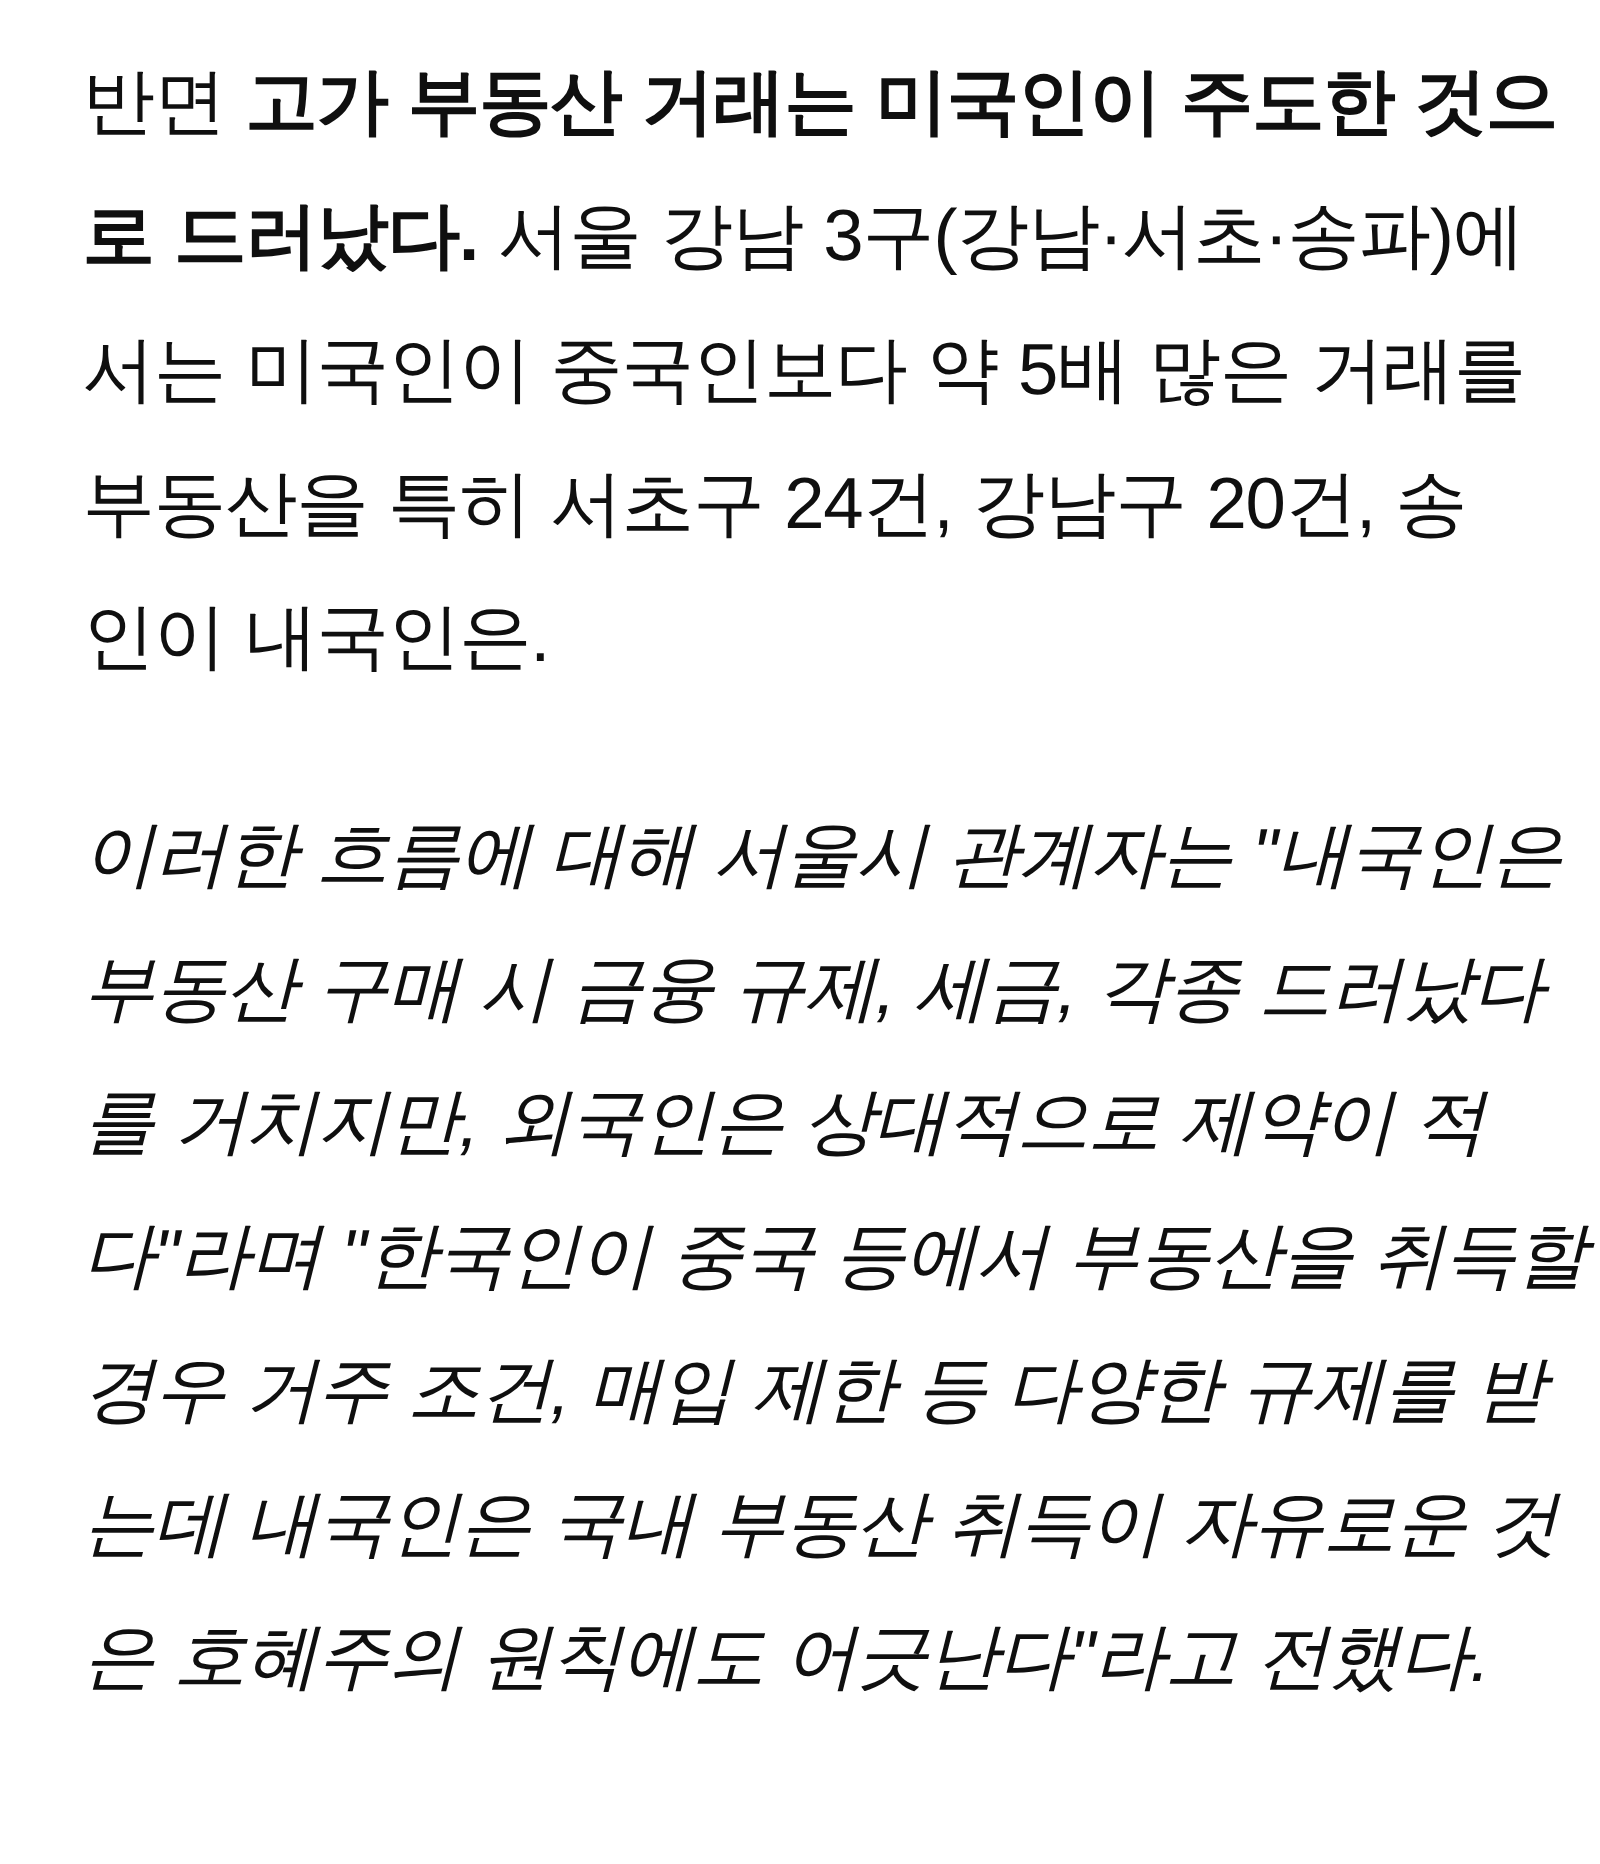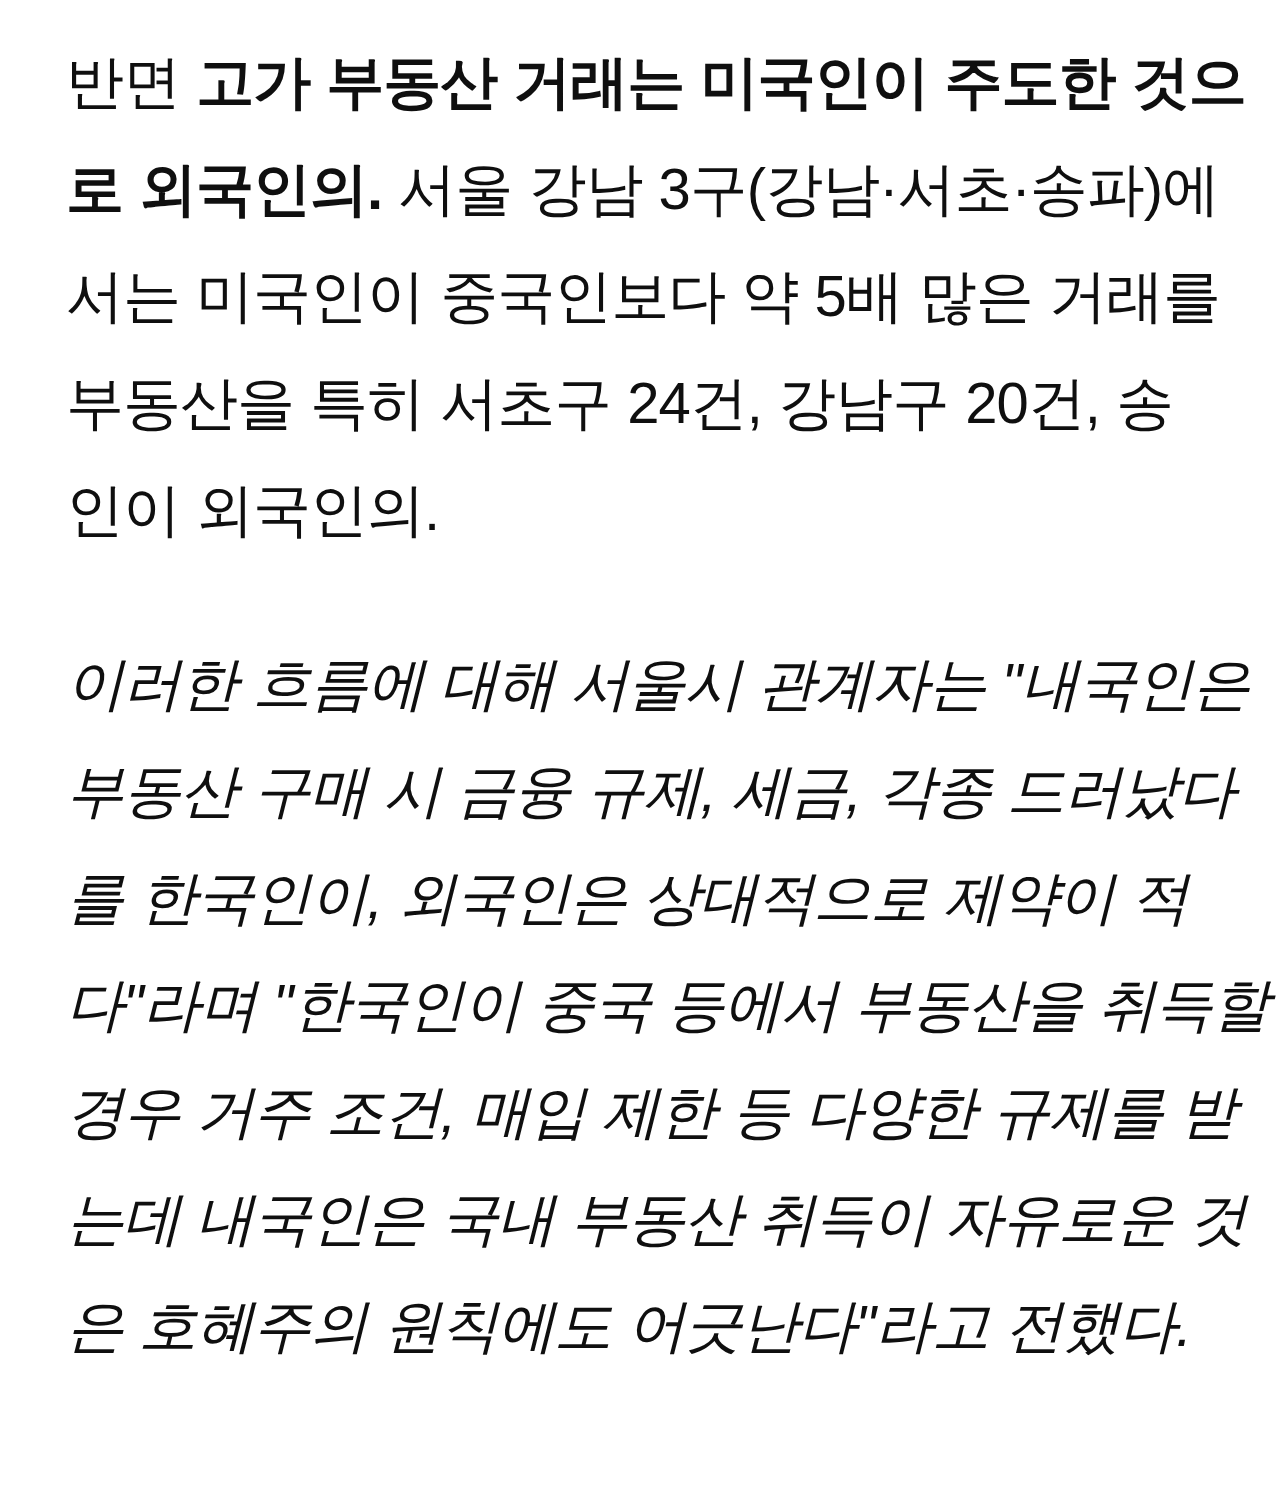--- a/index.html
+++ b/index.html
@@ -46,7 +46,7 @@
 
   <p class="para">
     <span class="line"><span>반면 </span><span class="b">고가 부동산 거래는 미국인이 주도한 것으</span></span>
-    <span class="line"><span class="b">로 외국인의.</span><span> 서울 강남 3구(강남·서초·송파)에</span></span>
+    <span class="line"><span class="b">로 드러났다.</span><span> 서울 강남 3구(강남·서초·송파)에</span></span>
     <span class="line"><span>서는 미국인이 중국인보다 약 5배 많은 거래를</span></span>
     <span class="line"><span>부동산을 특히 서초구 24건, 강남구 20건, 송</span></span>
     <span class="line"><span>인이 외국인의.</span></span>

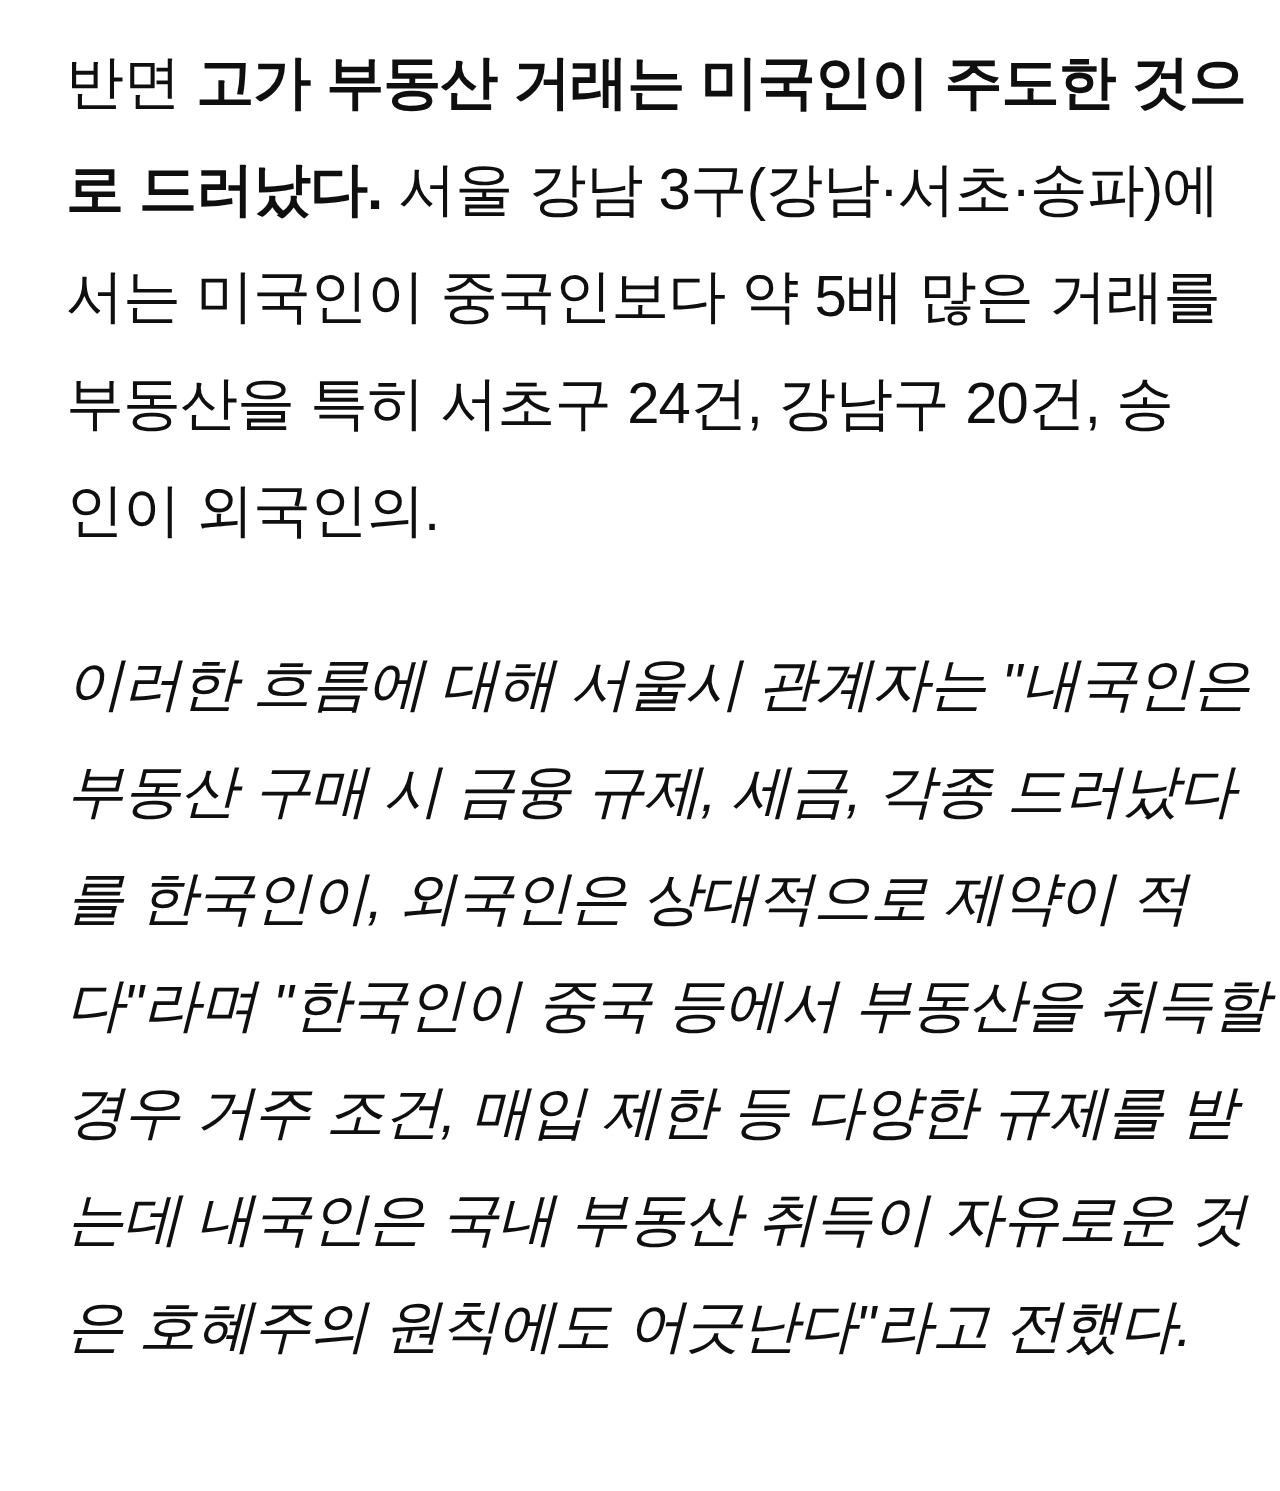--- a/index.html
+++ b/index.html
@@ -49,7 +49,7 @@
     <span class="line"><span class="b">로 드러났다.</span><span> 서울 강남 3구(강남·서초·송파)에</span></span>
     <span class="line"><span>서는 미국인이 중국인보다 약 5배 많은 거래를</span></span>
     <span class="line"><span>부동산을 특히 서초구 24건, 강남구 20건, 송</span></span>
-    <span class="line"><span>인이 외국인의.</span></span>
+    <span class="line"><span>인이 내국인은.</span></span>
   </p>
 
   <p class="para">

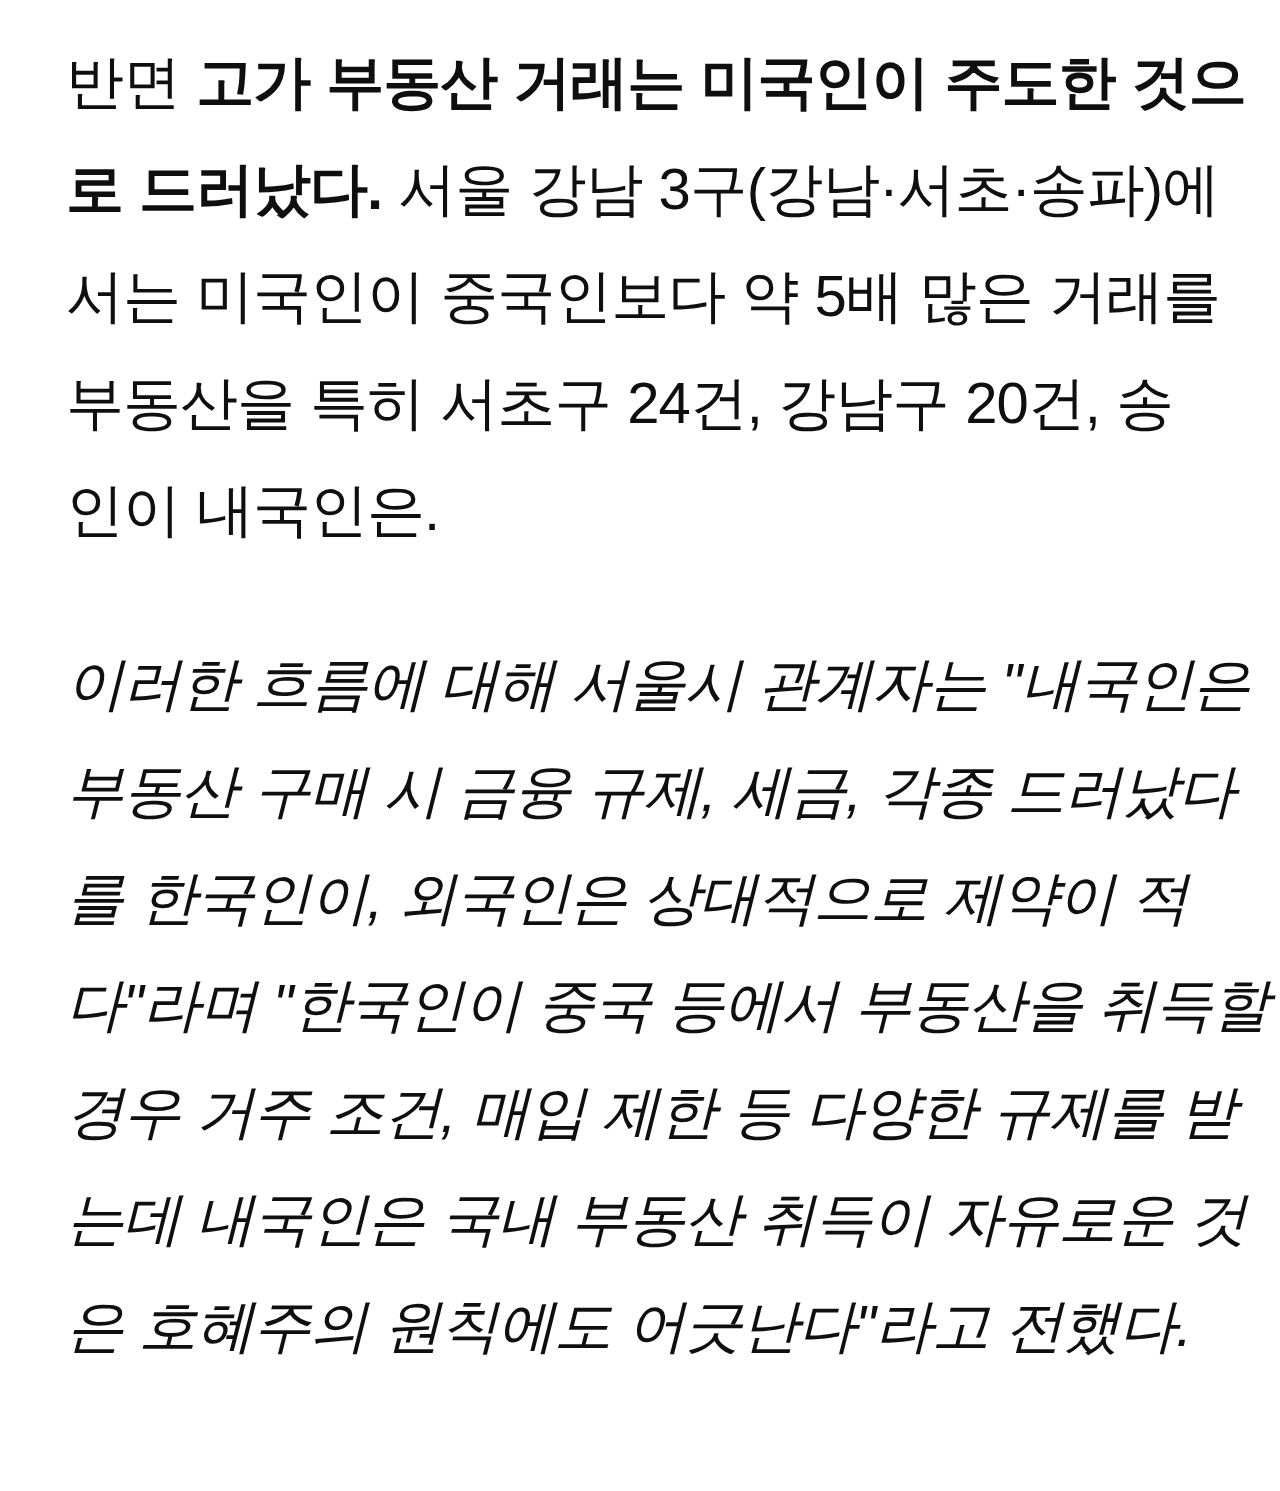--- a/index.html
+++ b/index.html
@@ -55,7 +55,7 @@
   <p class="para">
     <span class="line"><span>이러한 흐름에 대해 서울시 관계자는 "내국인은</span></span>
     <span class="line"><span>부동산 구매 시 금융 규제, 세금, 각종 드러났다</span></span>
-    <span class="line"><span>를 한국인이, 외국인은 상대적으로 제약이 적</span></span>
+    <span class="line"><span>를 거치지만, 외국인은 상대적으로 제약이 적</span></span>
     <span class="line"><span>다"라며 "한국인이 중국 등에서 부동산을 취득할</span></span>
     <span class="line"><span>경우 거주 조건, 매입 제한 등 다양한 규제를 받</span></span>
     <span class="line"><span>는데 내국인은 국내 부동산 취득이 자유로운 것</span></span>

